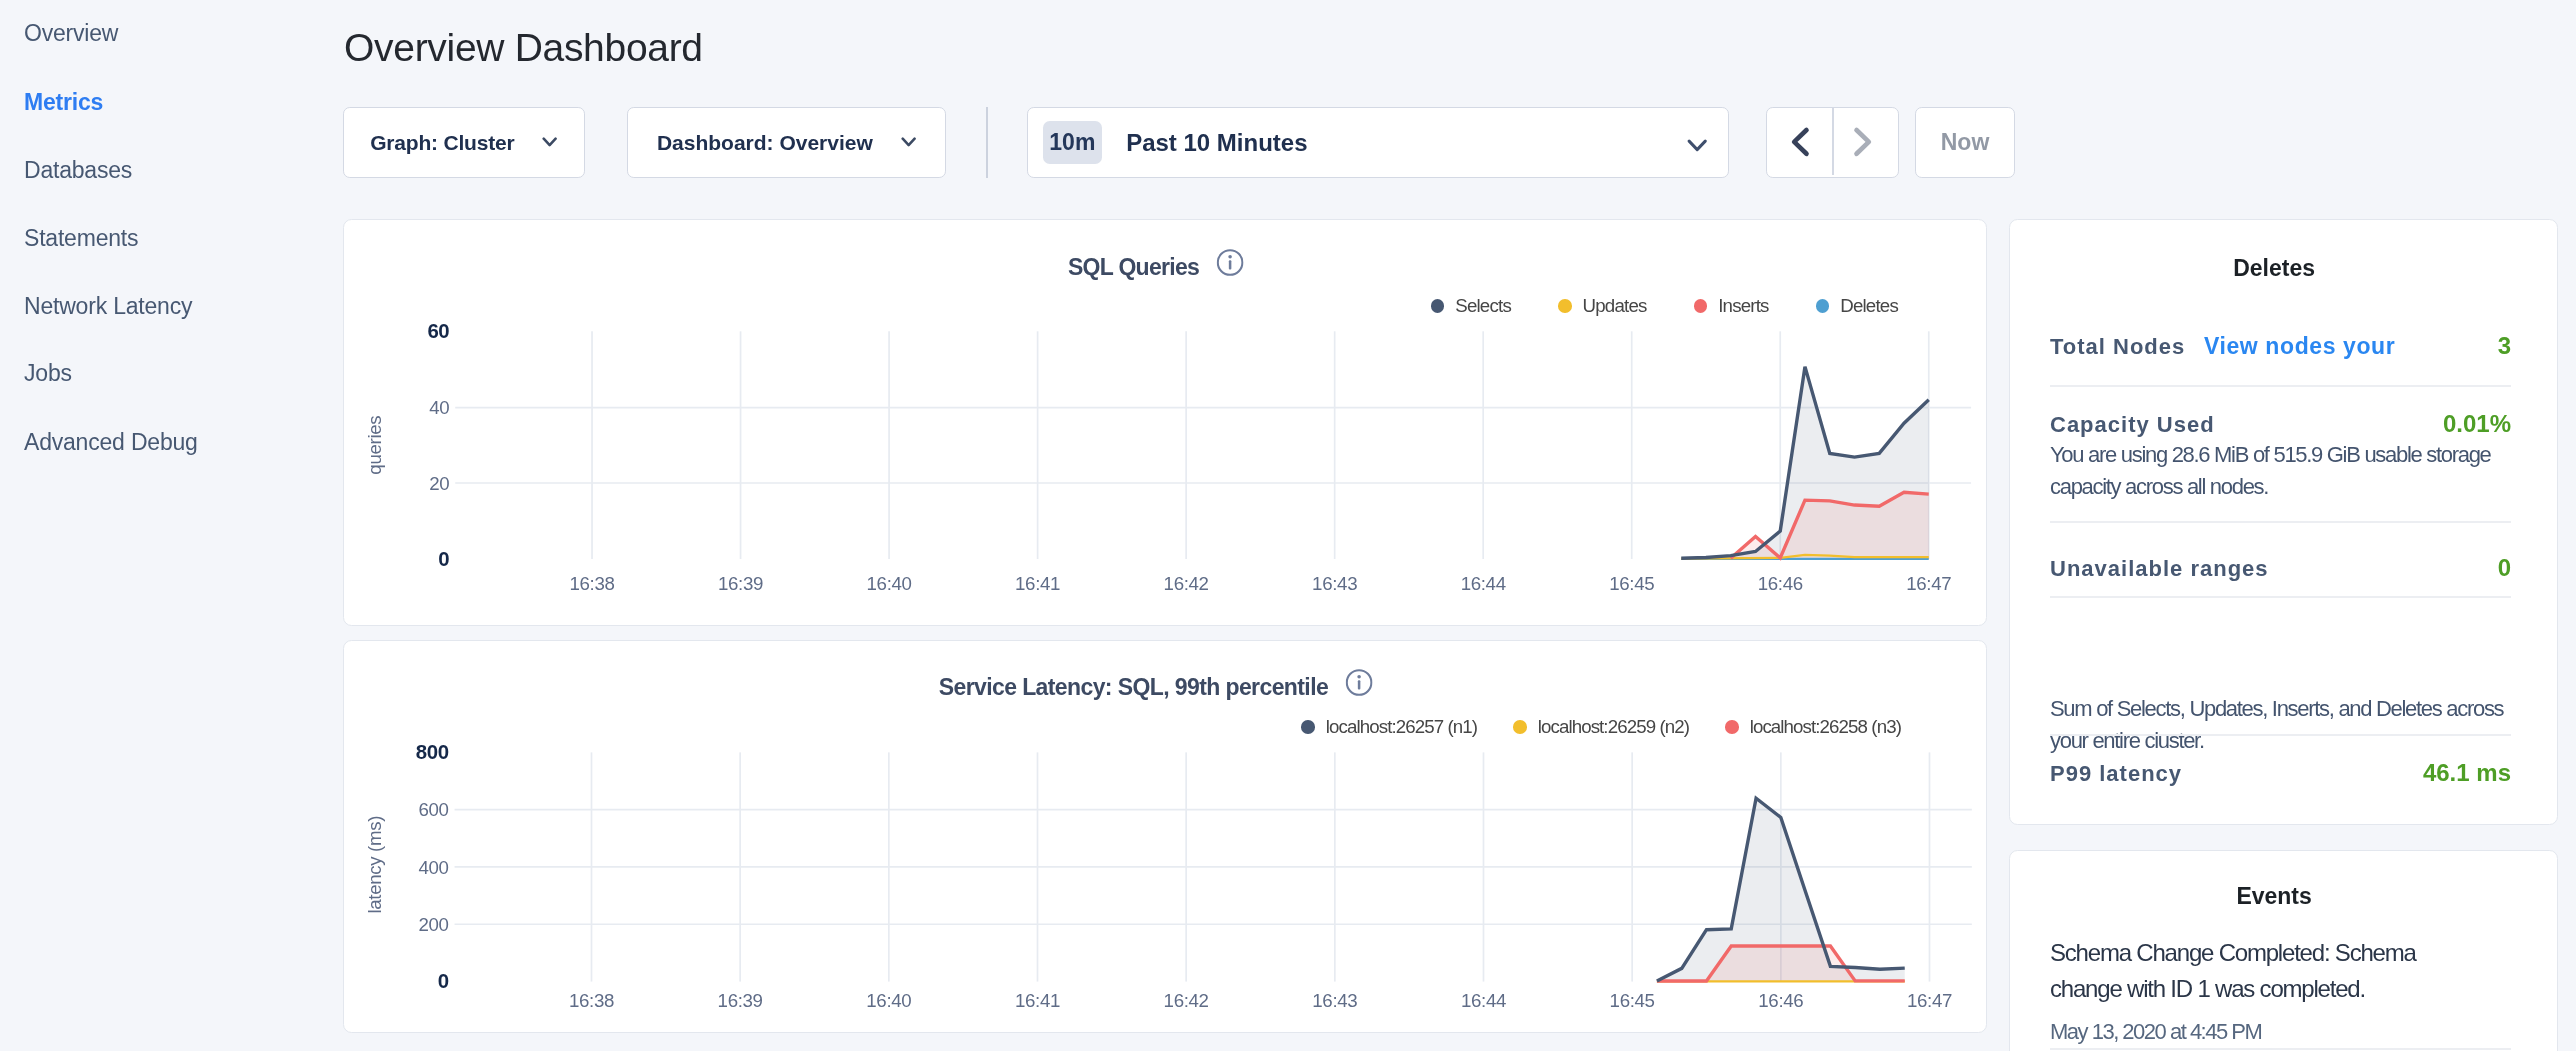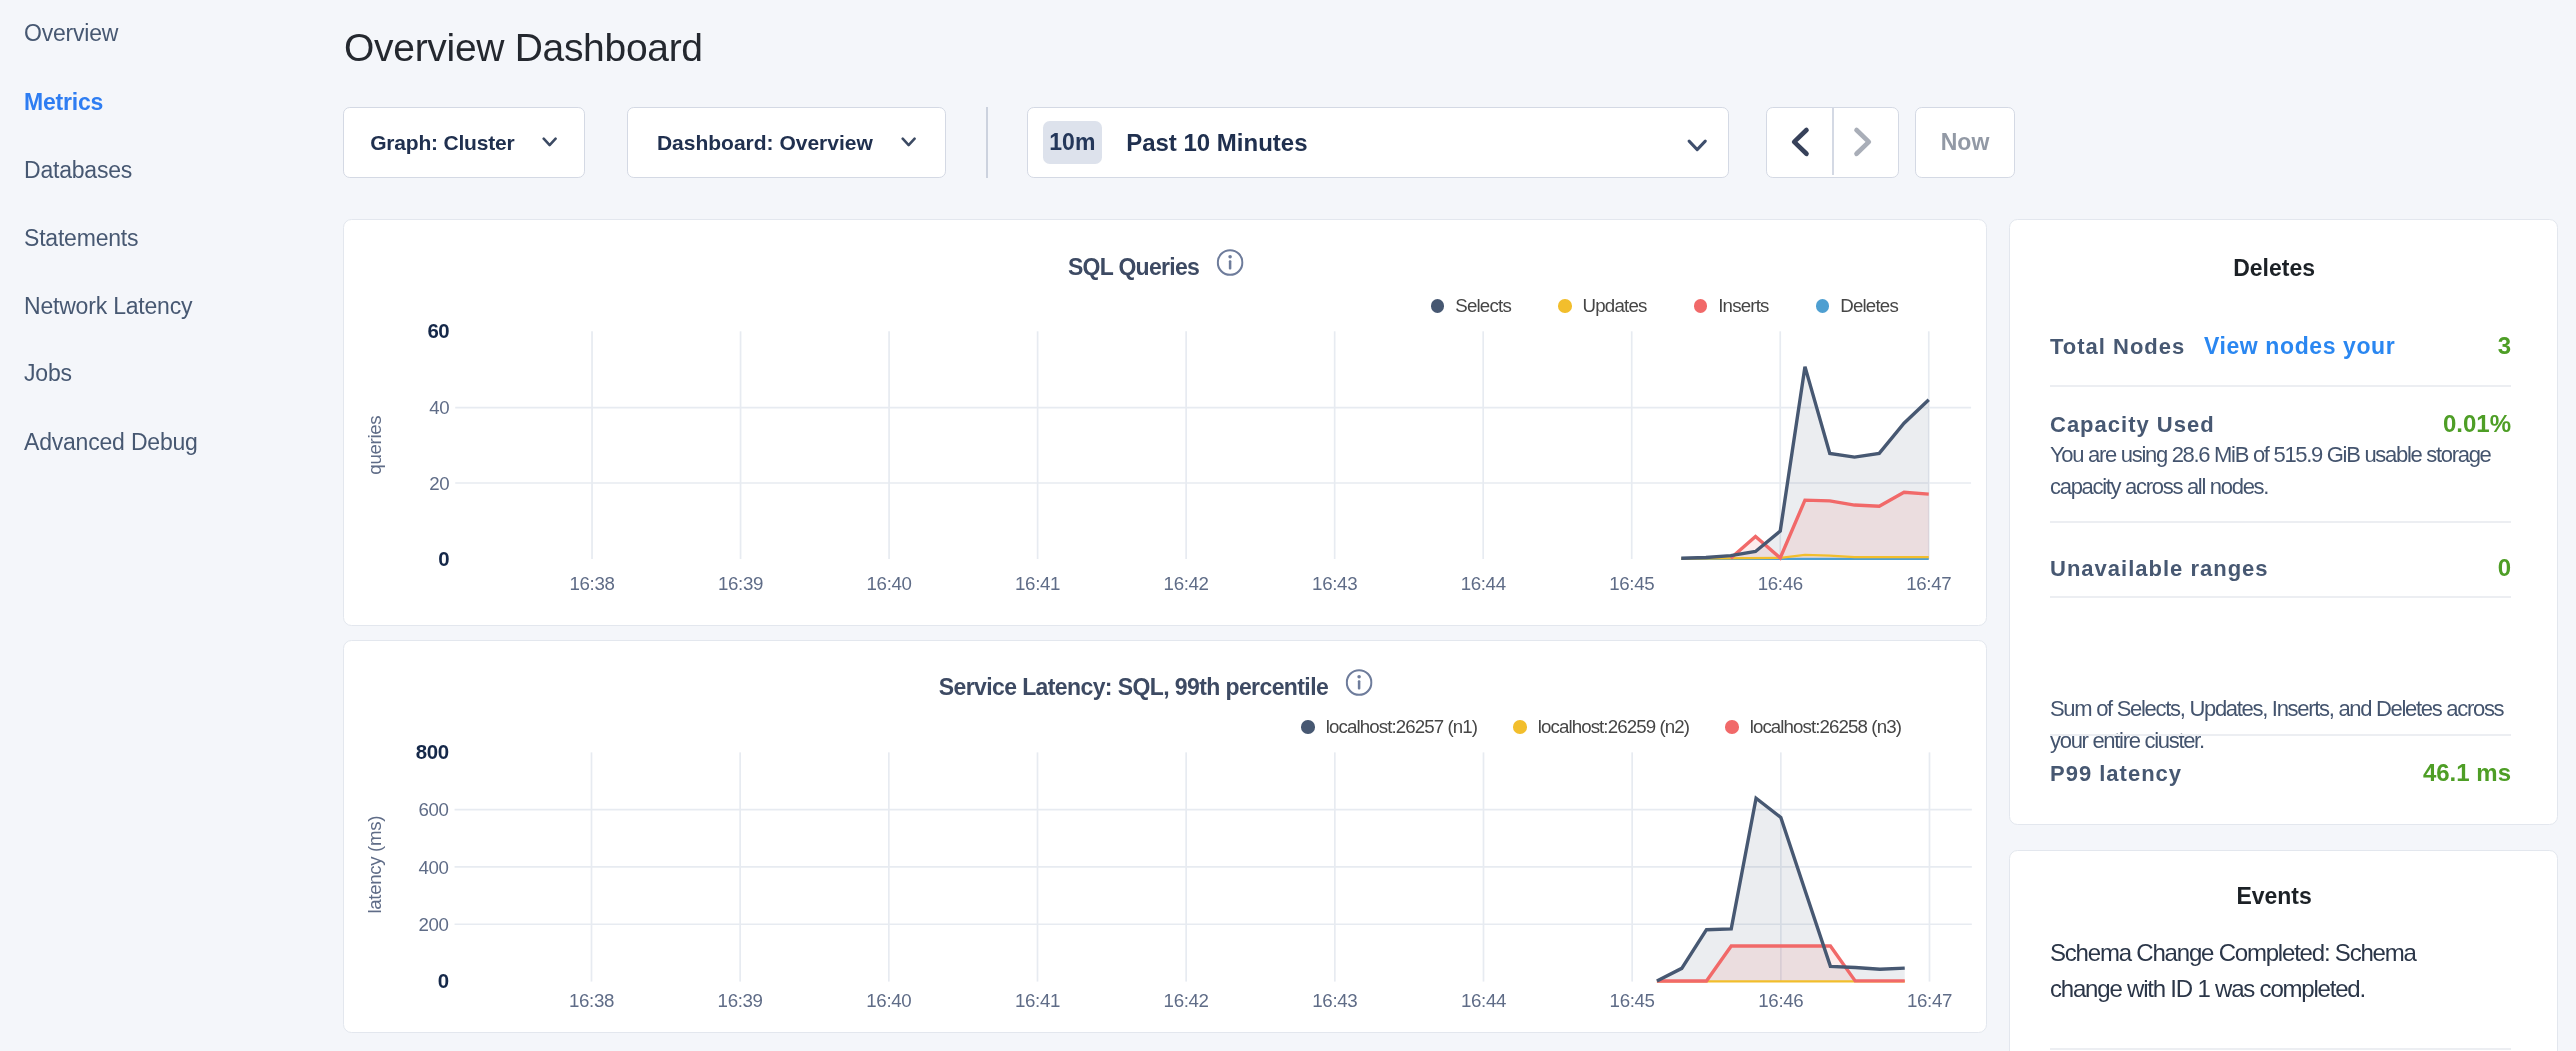--- a/index.html
+++ b/index.html
@@ -199,6 +199,7 @@
 <div class="card" style="left:2009px; top:850px; width:549px; height:340px;">
   <div class="ct" style="top:32px; color:#1c2126; letter-spacing:0;">Events</div>
   <div class="sdesc" style="top:84px; color:#2b3648; font-size:24px; letter-spacing:-1.2px; line-height:36px;">Schema Change Completed: Schema<br>change with ID 1 was completed.</div>
+  <div class="sdesc" style="top:165px; color:#56677f; font-size:22px; letter-spacing:-1.5px;">May 13, 2020 at 4:45 PM</div>
   <div class="sdiv" style="top:197px;"></div>
 </div>
 

